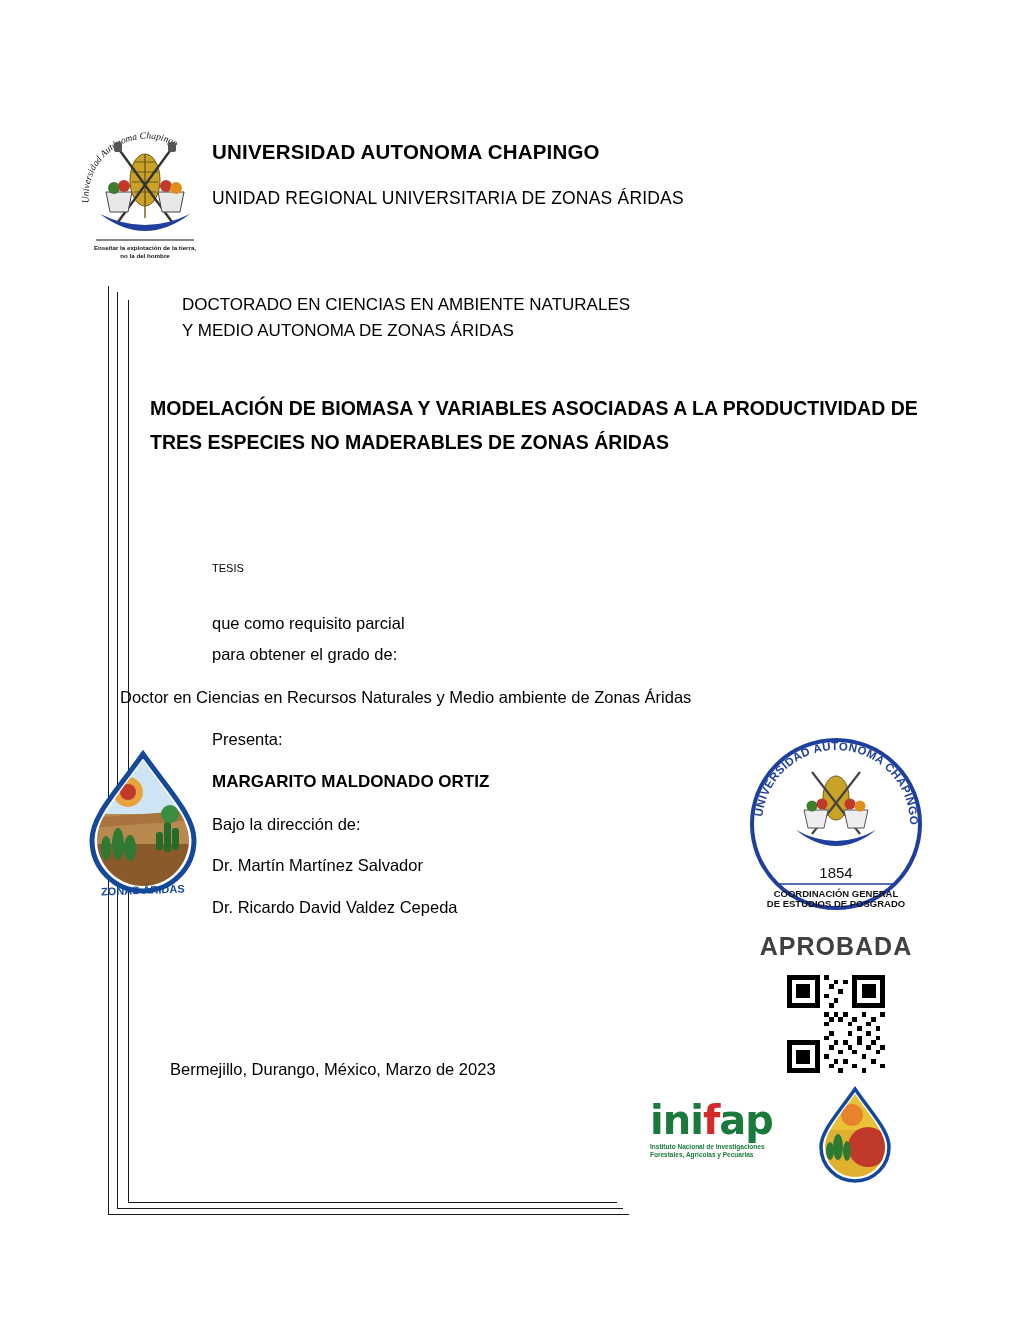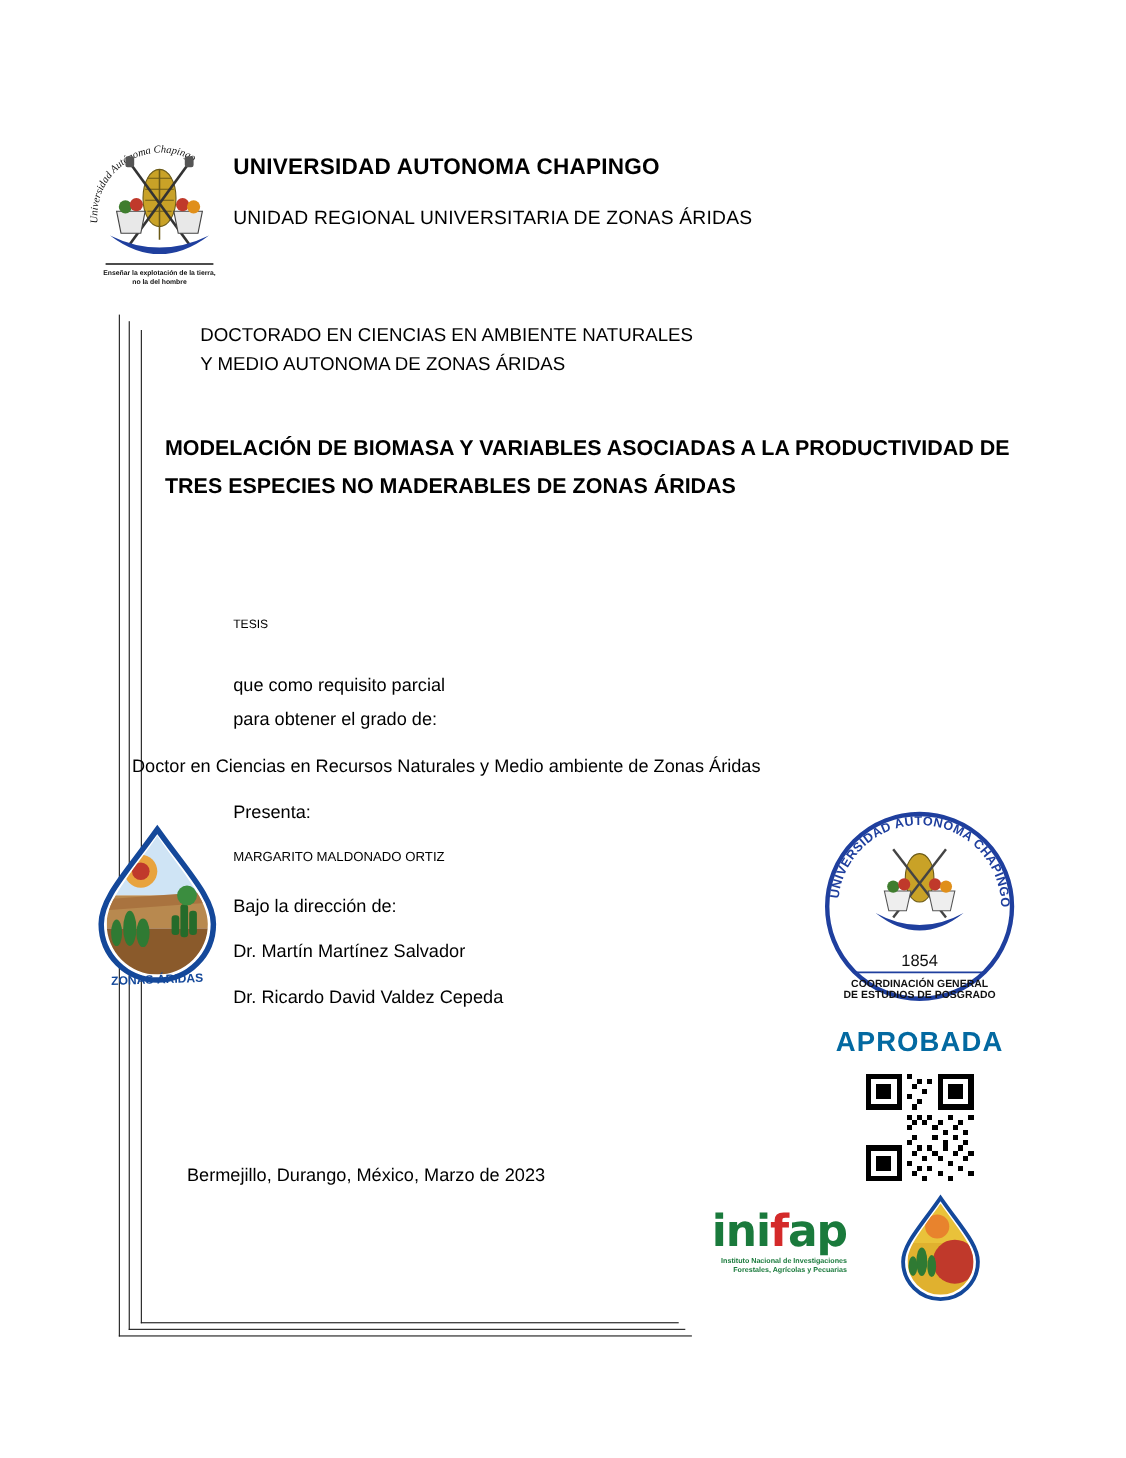--- a/index.html
+++ b/index.html
@@ -146,7 +146,8 @@
   }
   .autor {
     left: 212px; top: 772px; width: 740px;
-    font-size: 12px;
+    font-size: 17px;
+    font-weight: bold;
   }
   .bajo {
     left: 212px; top: 815px; width: 740px;

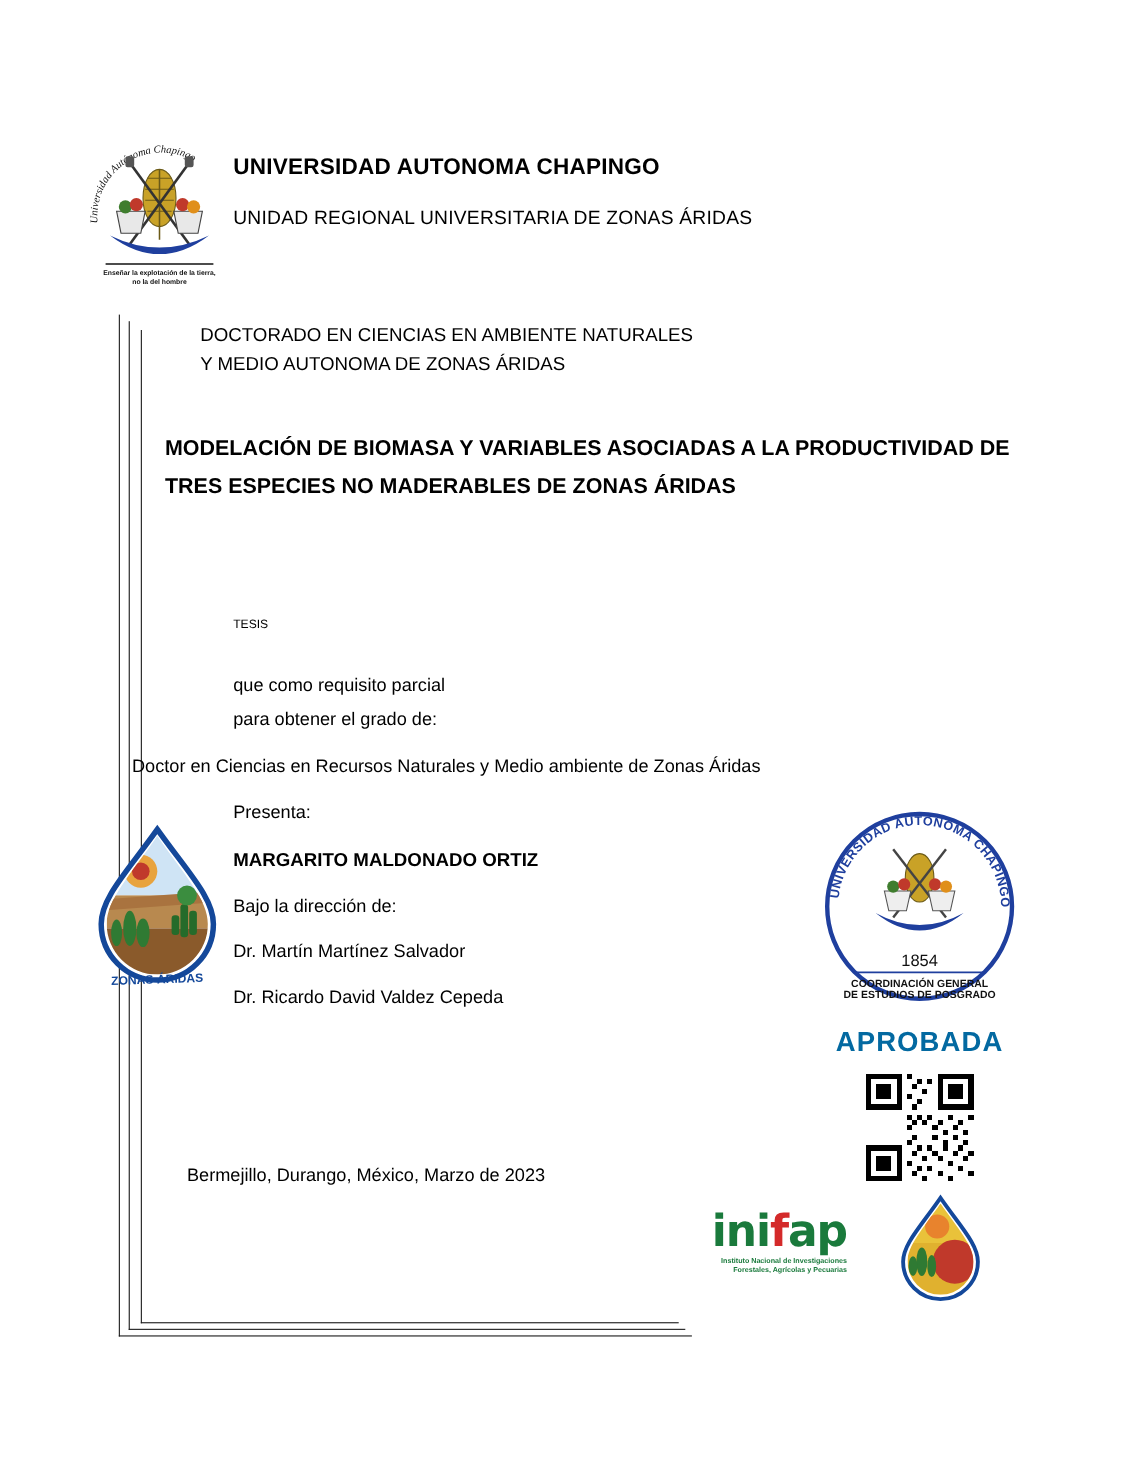--- a/index.html
+++ b/index.html
@@ -67,7 +67,7 @@
   .seal-aprobada {
     font-size: 25px;
     font-weight: bold;
-    color: #0369a1;
+    color: #404040;
     letter-spacing: 1px;
     margin-top: 2px;
   }

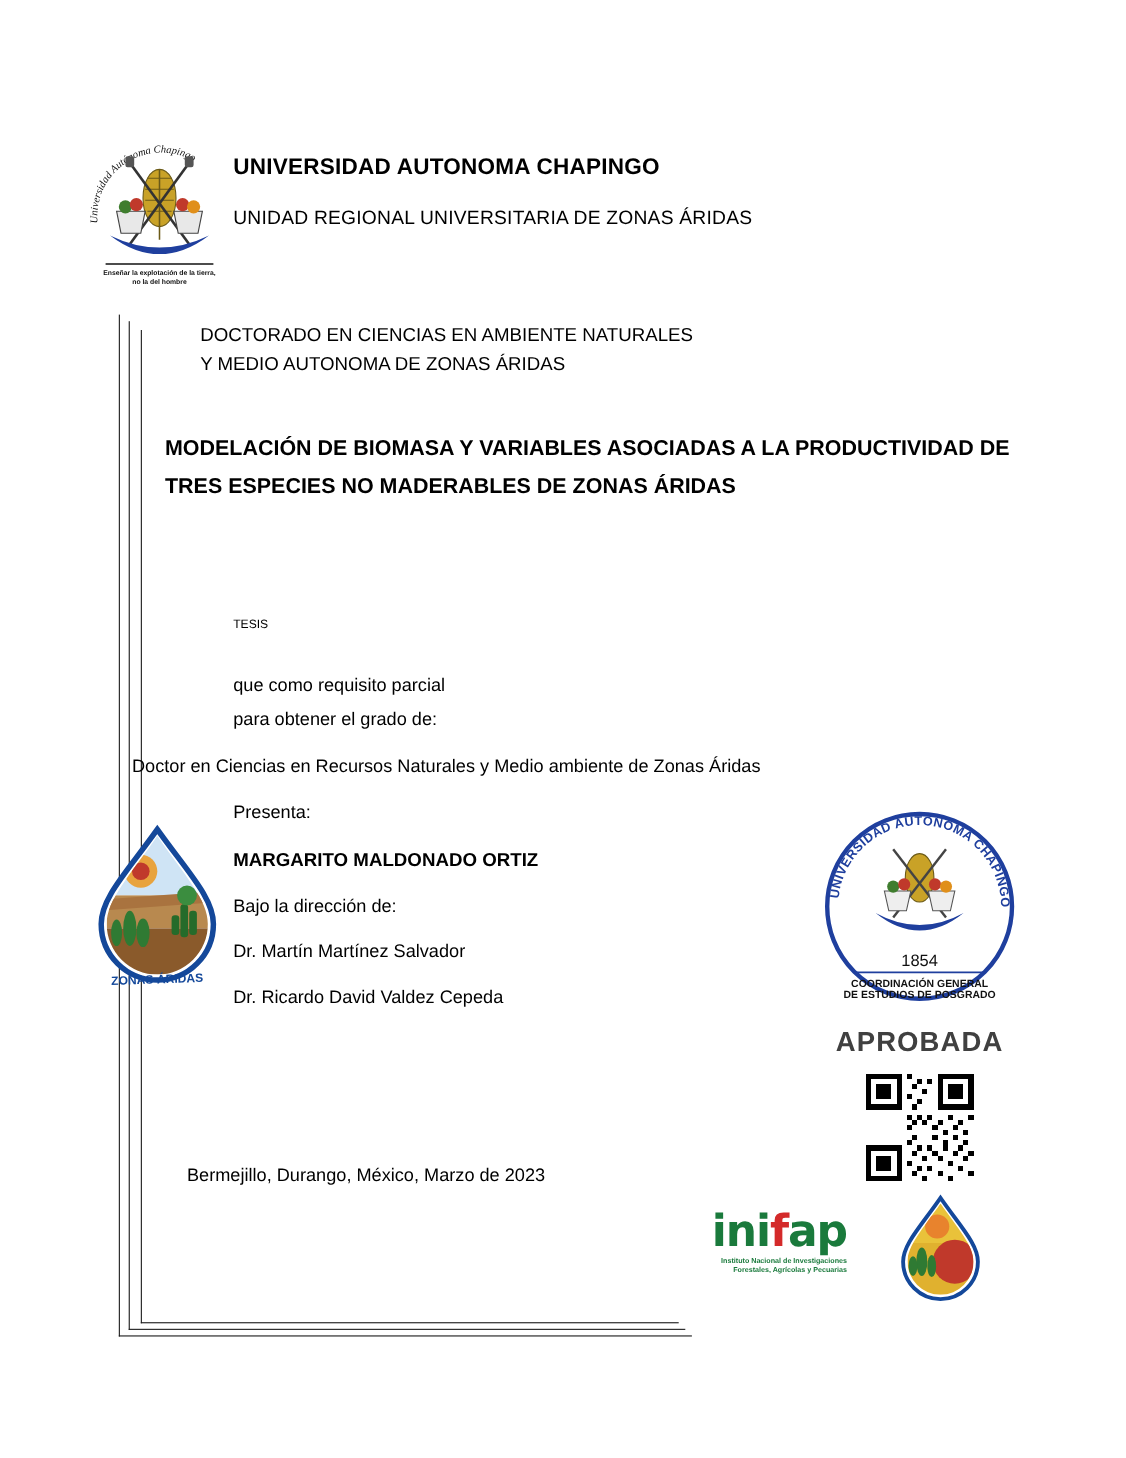--- a/index.html
+++ b/index.html
@@ -80,11 +80,11 @@
   
   .logo-inifap {
     position: absolute;
-    left: 620px;
+    left: 650px;
     top: 1100px;
     width: 150px;
     height: 70px;
-    text-align: right;
+    text-align: left;
   }
   .inifap-word {
     font-size: 40px;

